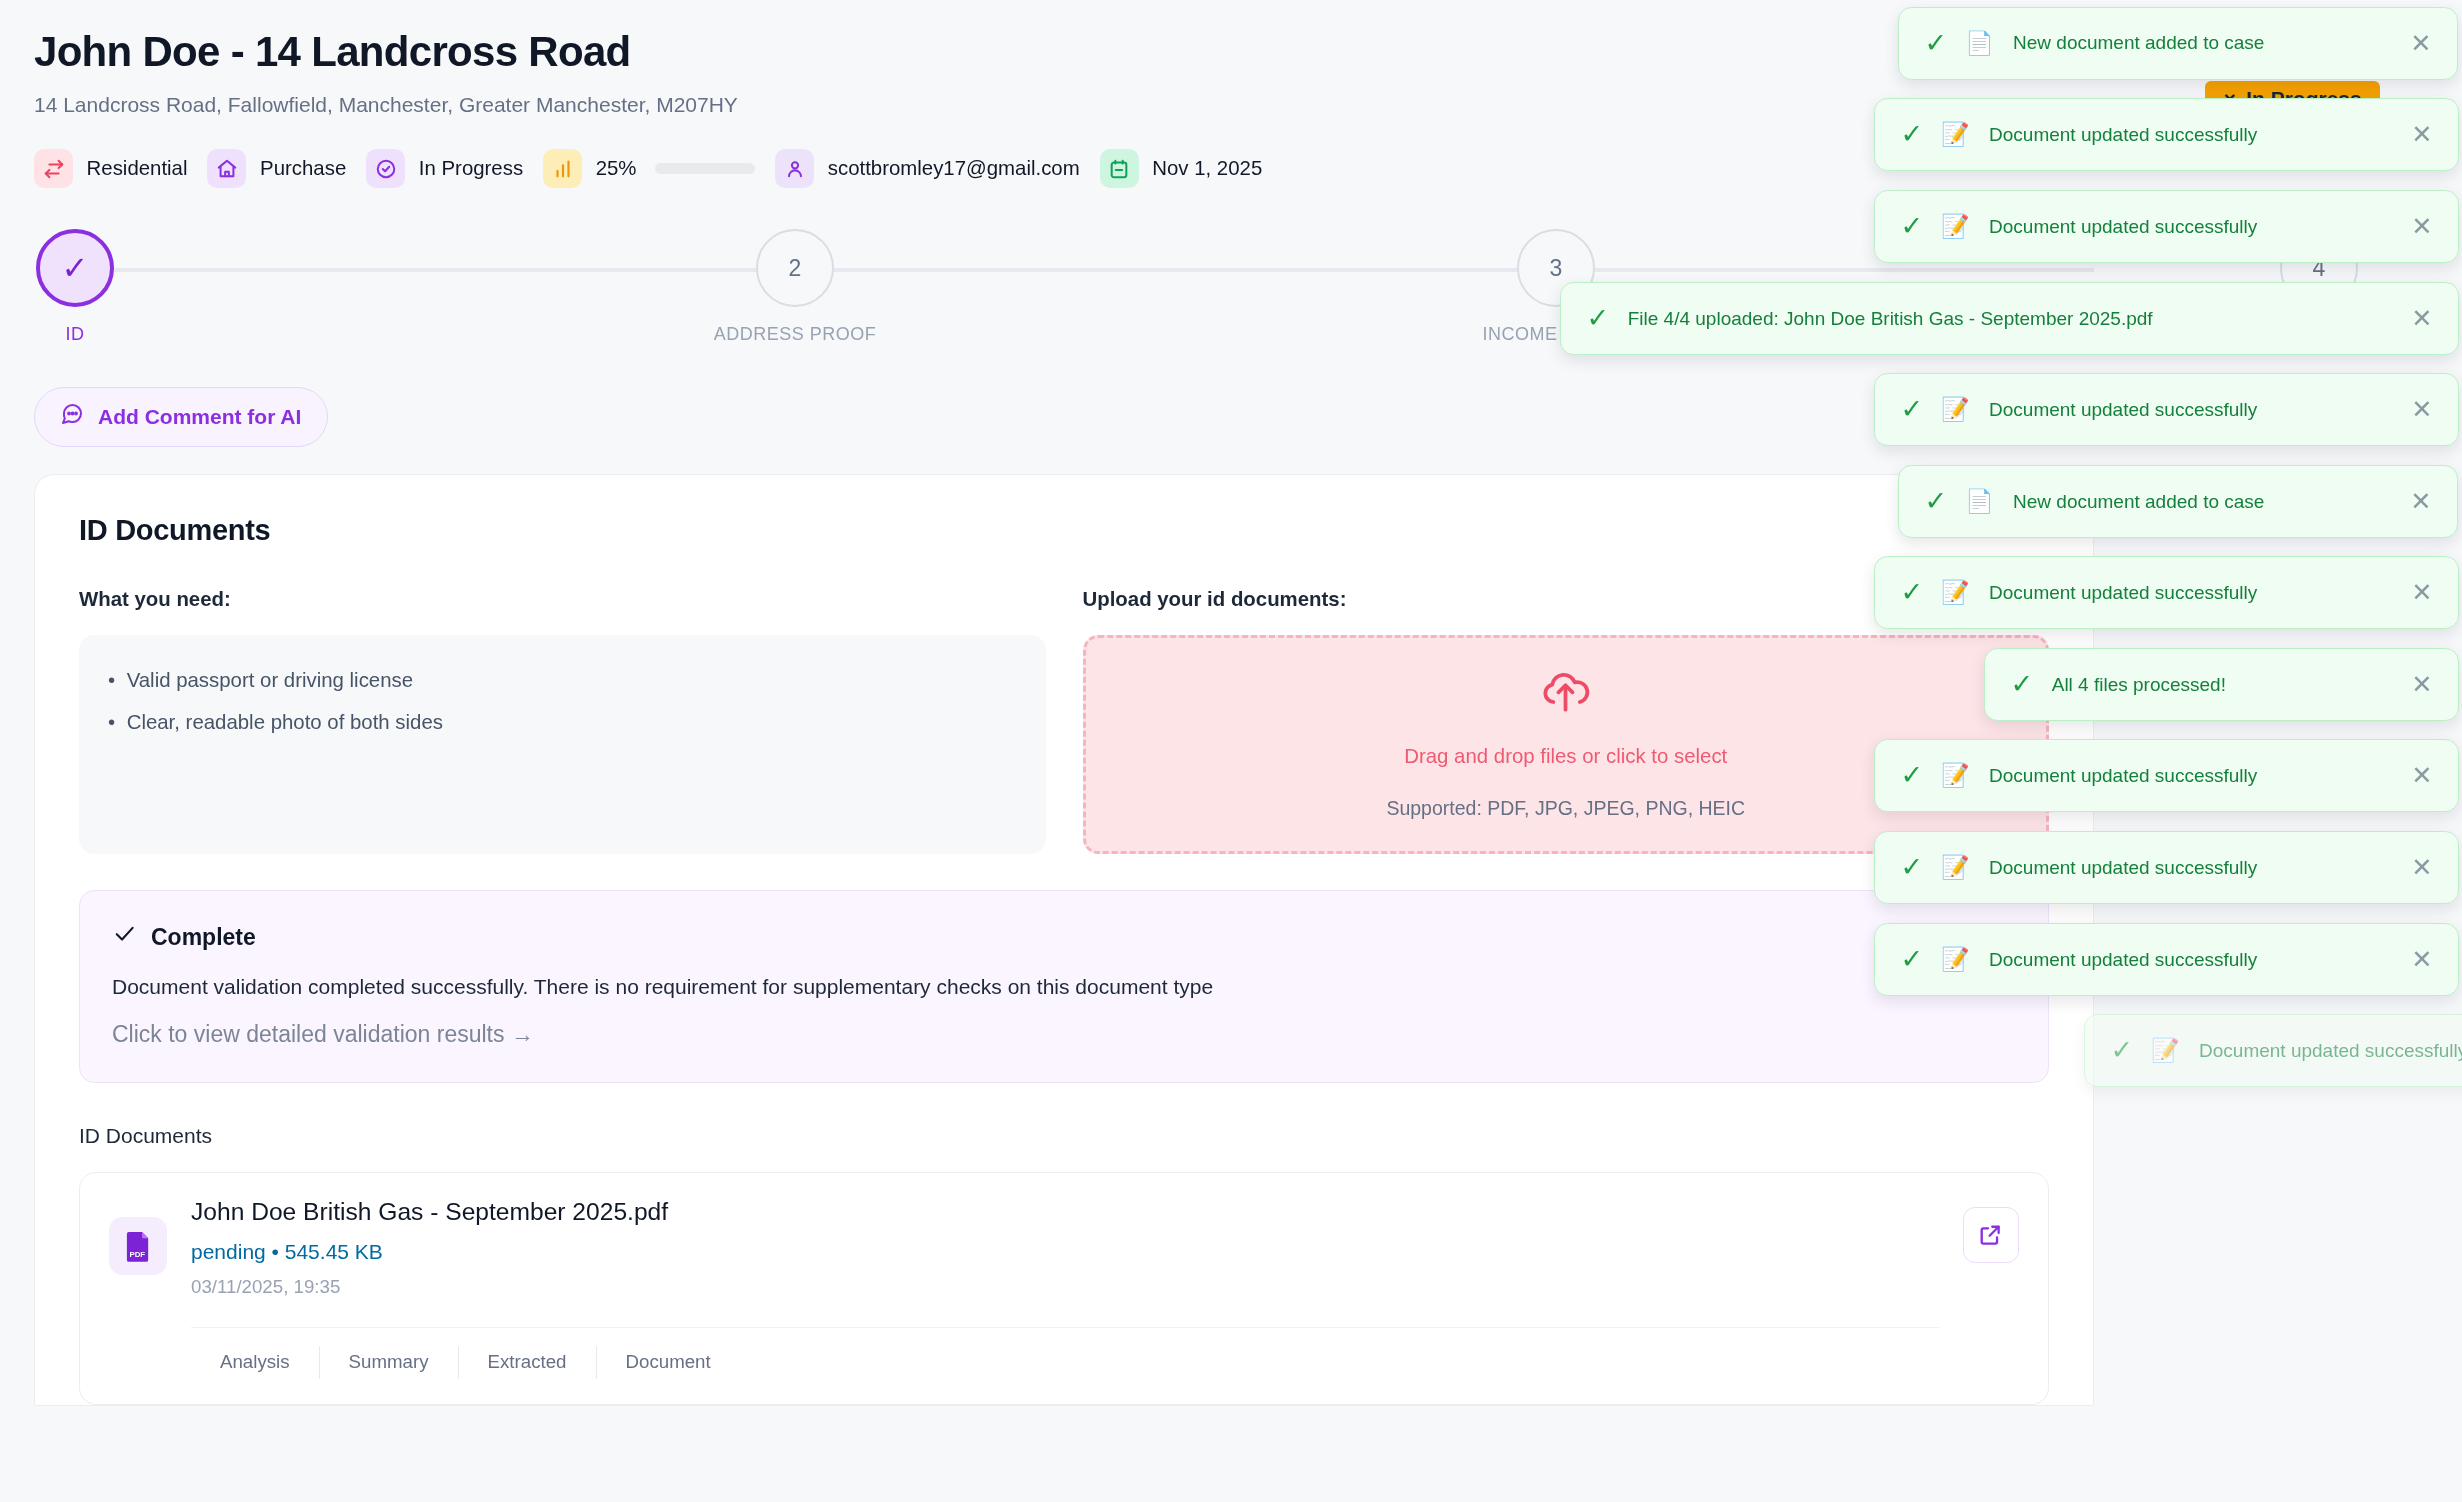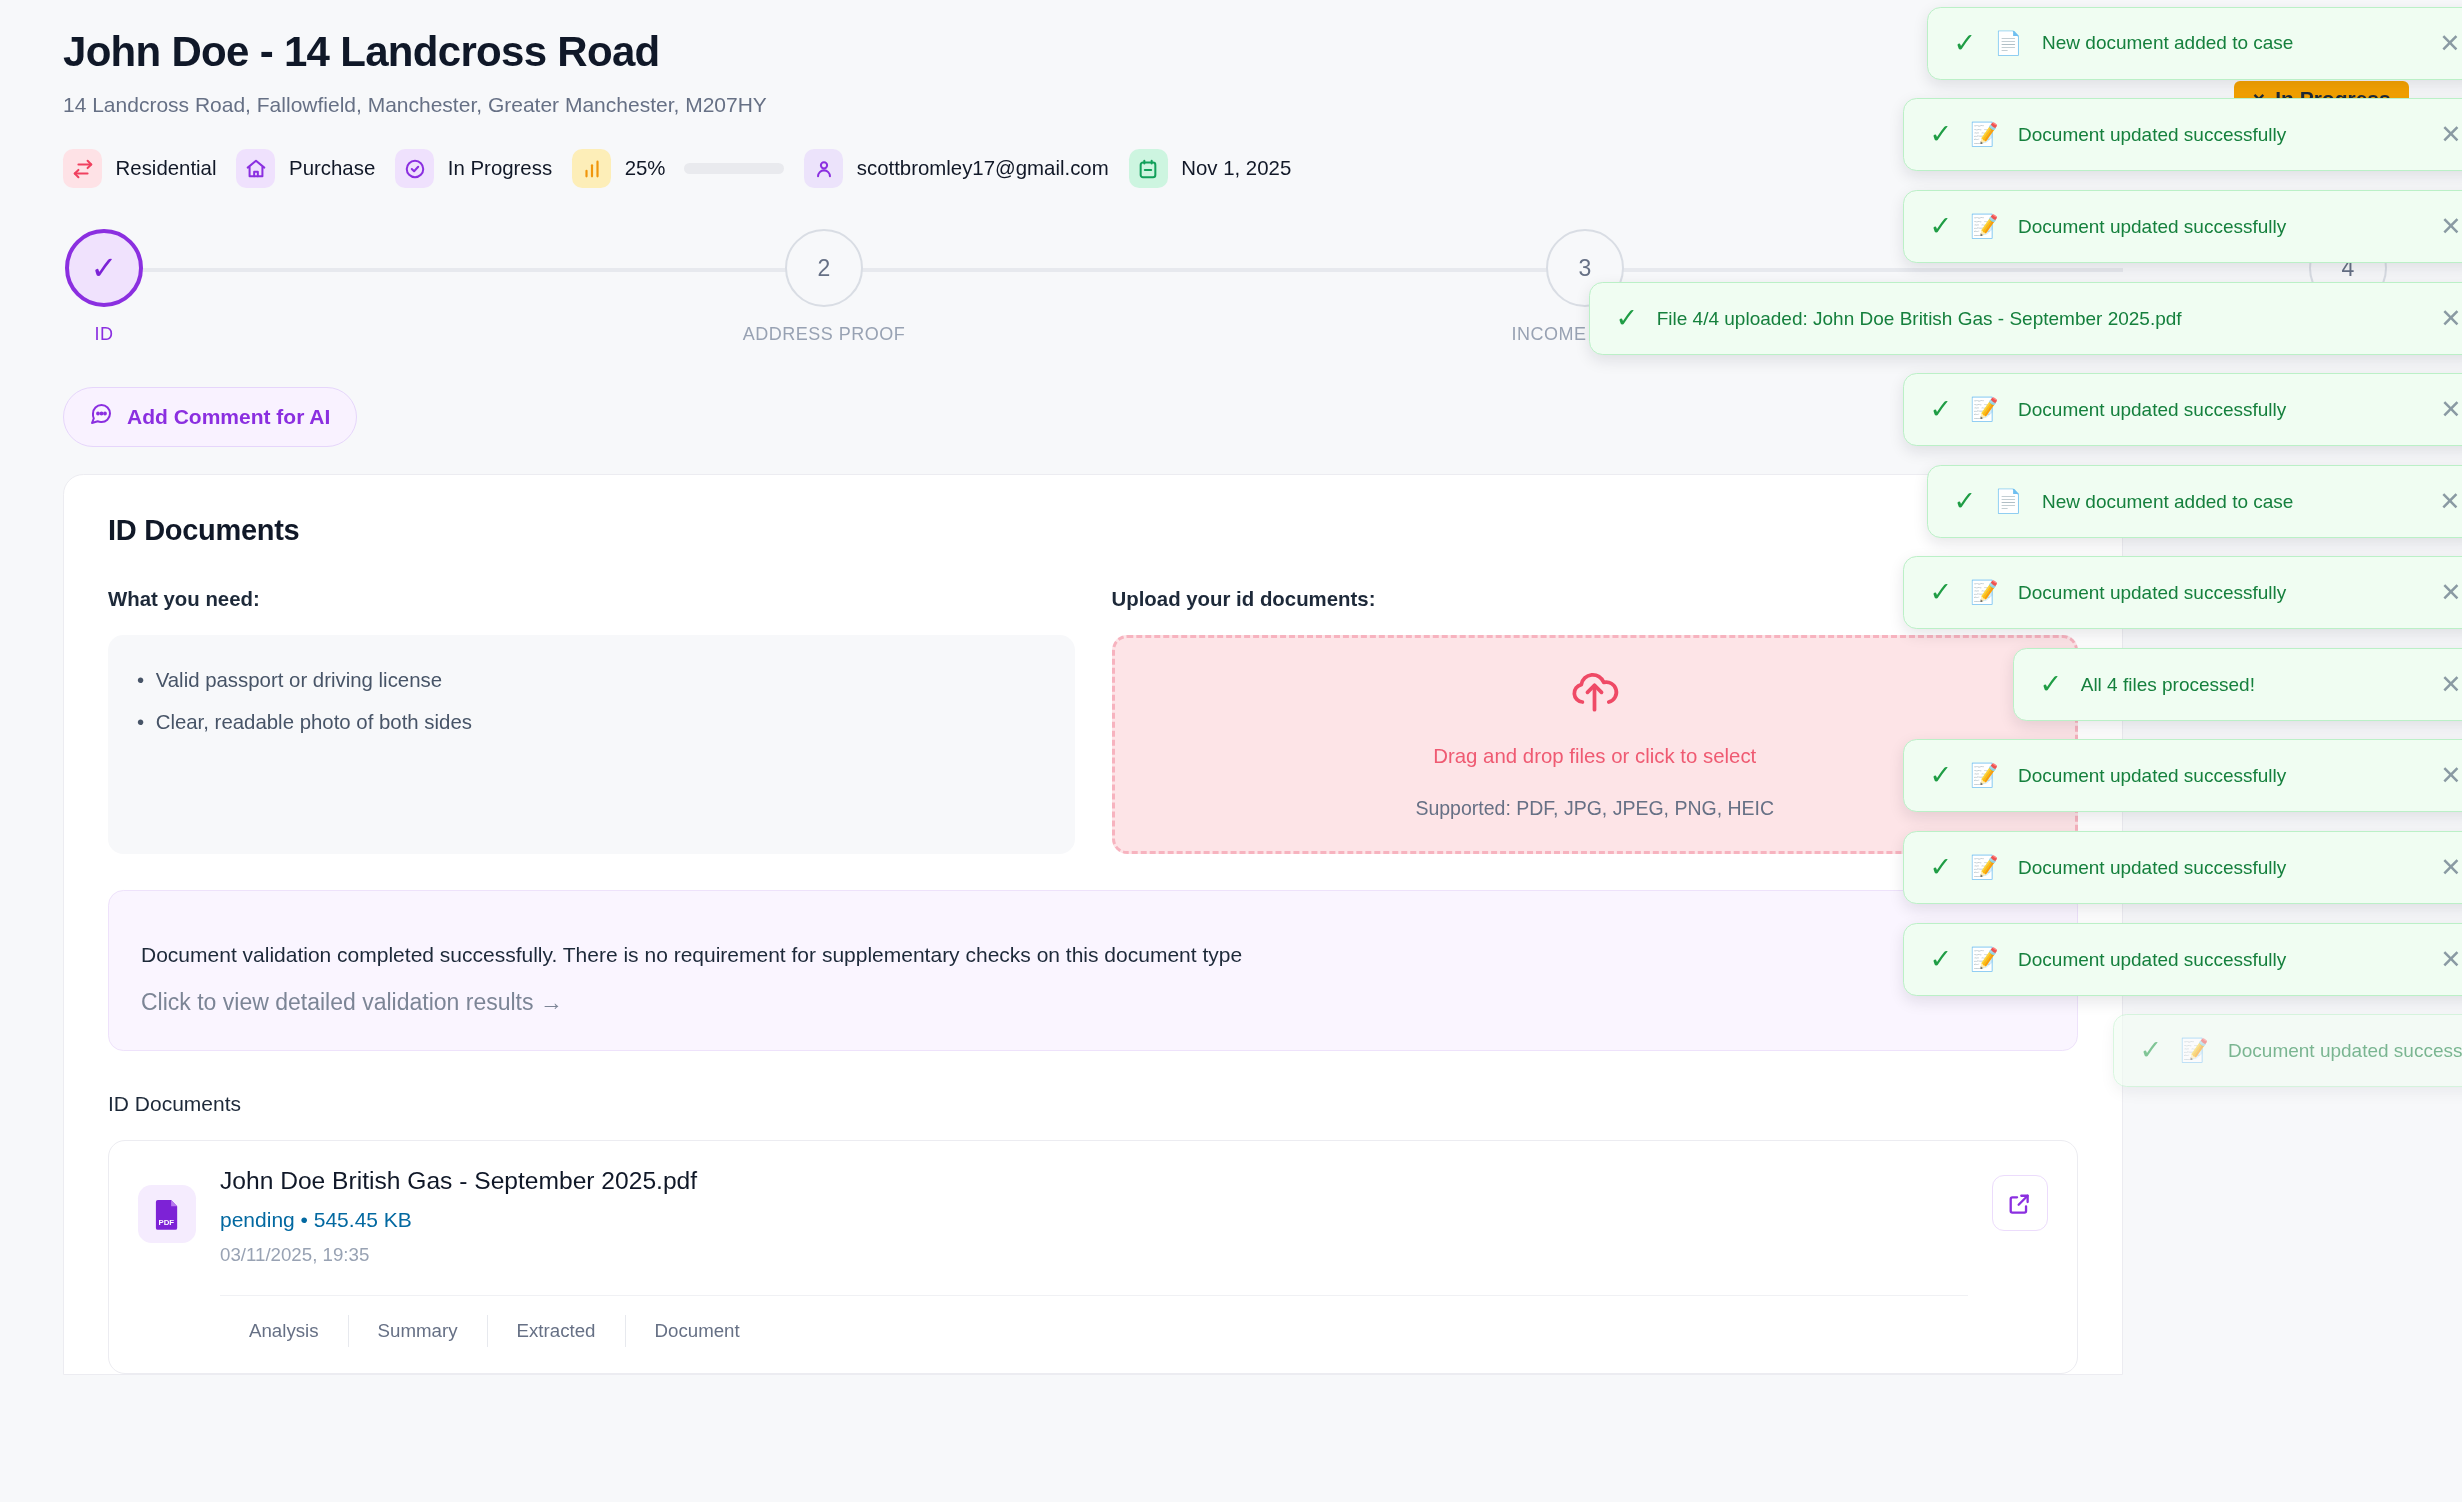--- a/index.html
+++ b/index.html
@@ -10,7 +10,7 @@
     overflow: hidden;
     color: #111827;
   }
-  .page { position: relative; width: 2128px; height: 1503px; margin-left: 29px; }
+  .page { position: relative; width: 2128px; height: 1503px; }
 
   
   .header { padding: 29px 0 0 34px; }

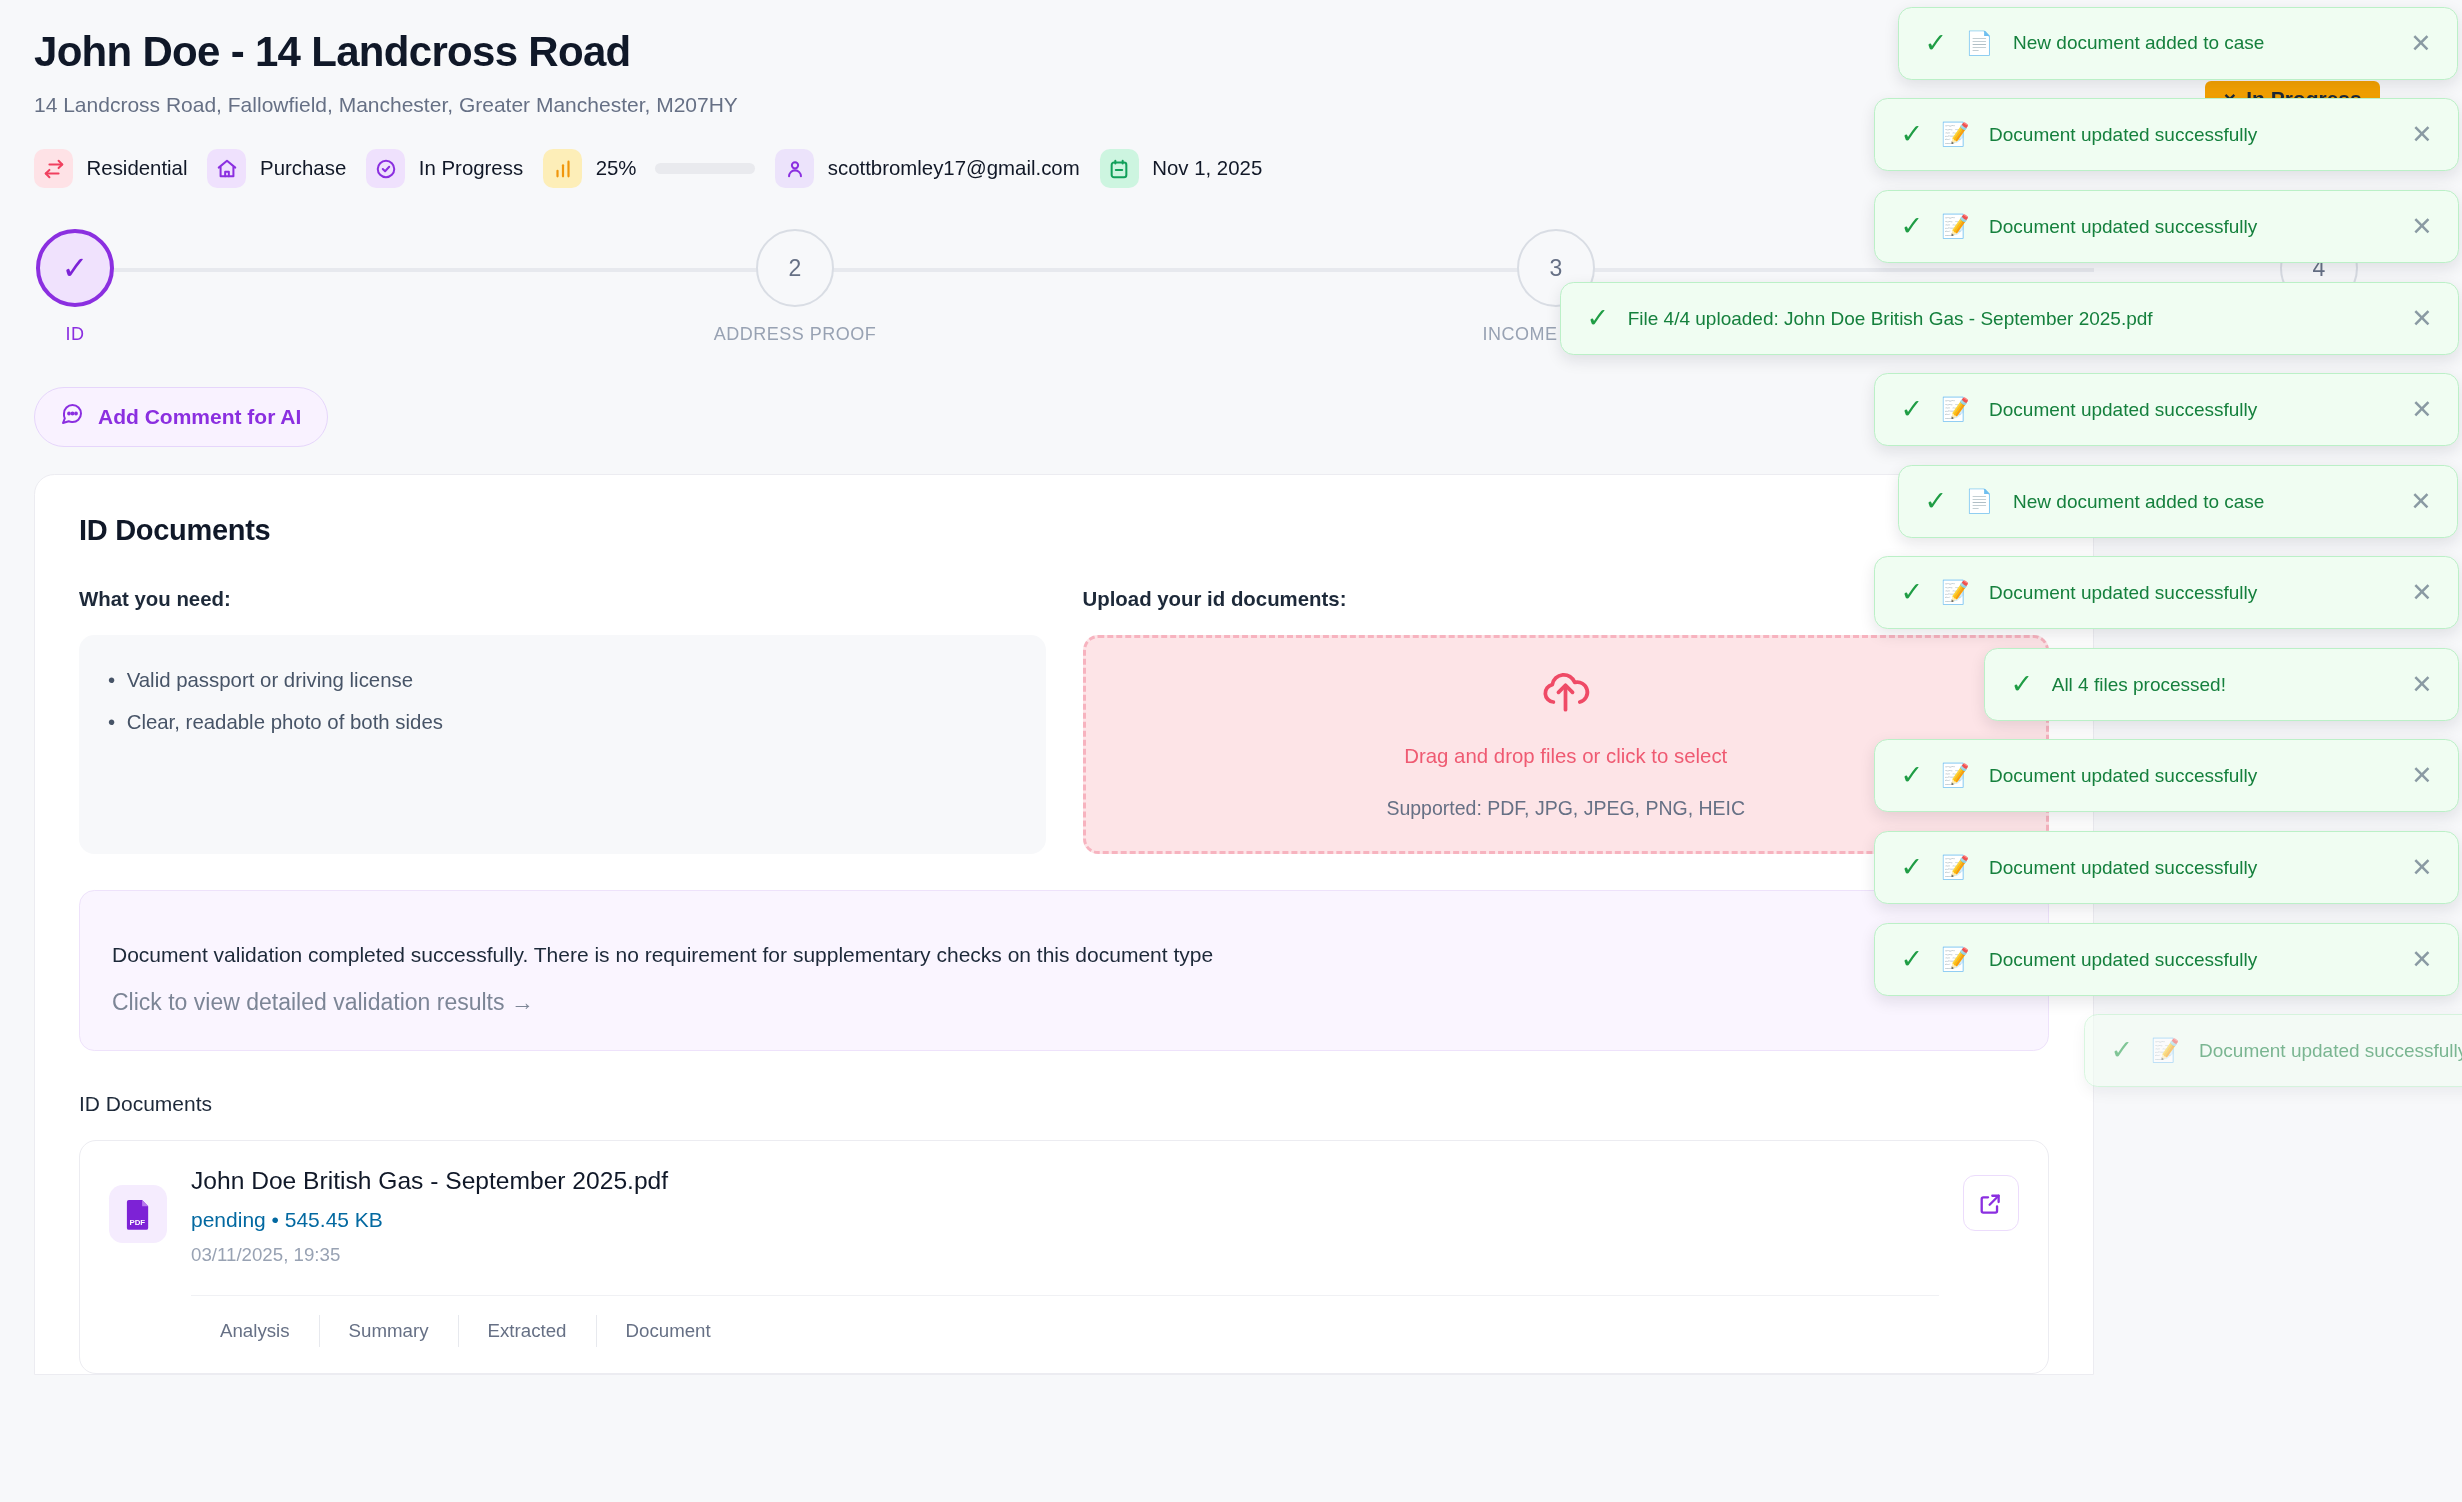--- a/index.html
+++ b/index.html
@@ -344,6 +344,14 @@
     </div>
 
     <div class="validation">
+      <div class="v-status">
+        <span>
+          <svg width="25.4" height="25.4" viewBox="0 0 24 24" fill="none" stroke="#101828" stroke-width="2" stroke-linecap="round" stroke-linejoin="round">
+            <polyline points="4.5 12.5 9.5 17.5 19.5 6.5"></polyline>
+          </svg>
+        </span>
+        <span>Complete</span>
+      </div>
       <div class="v-desc">Document validation completed successfully. There is no requirement for supplementary checks on this document type</div>
       <div class="v-link">Click to view detailed validation results →</div>
     </div>

